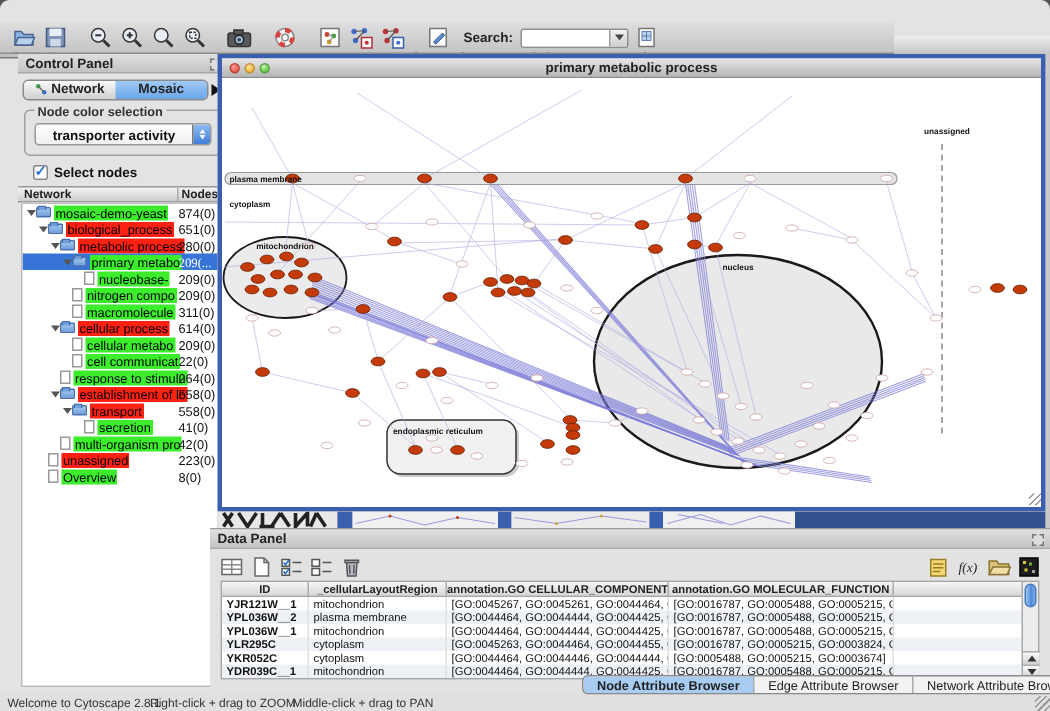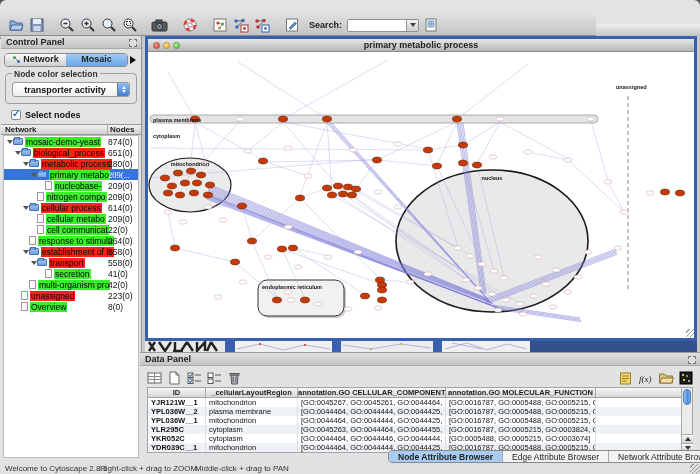--- a/index.html
+++ b/index.html
@@ -34,7 +34,7 @@
   .grip{position:absolute;right:0;bottom:0;width:10px;height:10px;
     background:repeating-linear-gradient(135deg,transparent,transparent 2px,#9a9a9a 2px,#9a9a9a 3px);}
   
-  .control-panel{position:absolute;left:1px;top:36px;width:141px;height:427px;background:#e3e3e3;
+  .control-panel{position:absolute;left:12px;top:36px;width:141px;height:427px;background:#e3e3e3;
     border-right:1px solid #949494;display:flex;flex-direction:column;}
   .cp-header,.dp-header{height:13px;background:linear-gradient(#e0e0e0,#c3c3c3);border-bottom:1px solid #a8a8a8;
     font-size:9px;font-weight:bold;color:#222;padding:1px 5px;position:relative;flex:0 0 auto;}

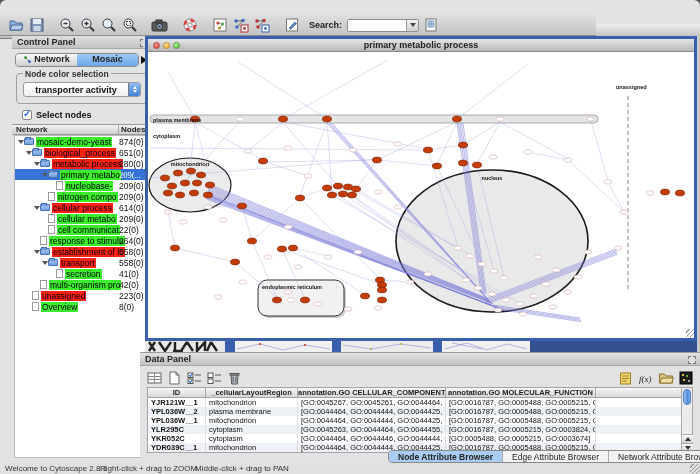--- a/index.html
+++ b/index.html
@@ -327,6 +327,12 @@
           <span class="ticon file"></span>
           <span class="tlabel green" style="max-width: 76px;">nitrogen compo</span>
           <span class="tcount">209(0)</span>
+        </div>
+        <div class="trow">
+          <span class="tri" style="margin-left: 26px;"></span>
+          <span class="ticon file"></span>
+          <span class="tlabel green" style="max-width: 76px;">macromolecule</span>
+          <span class="tcount">311(0)</span>
         </div>
         <div class="trow">
           <span class="tri exp" style="margin-left: 18px;"></span>

